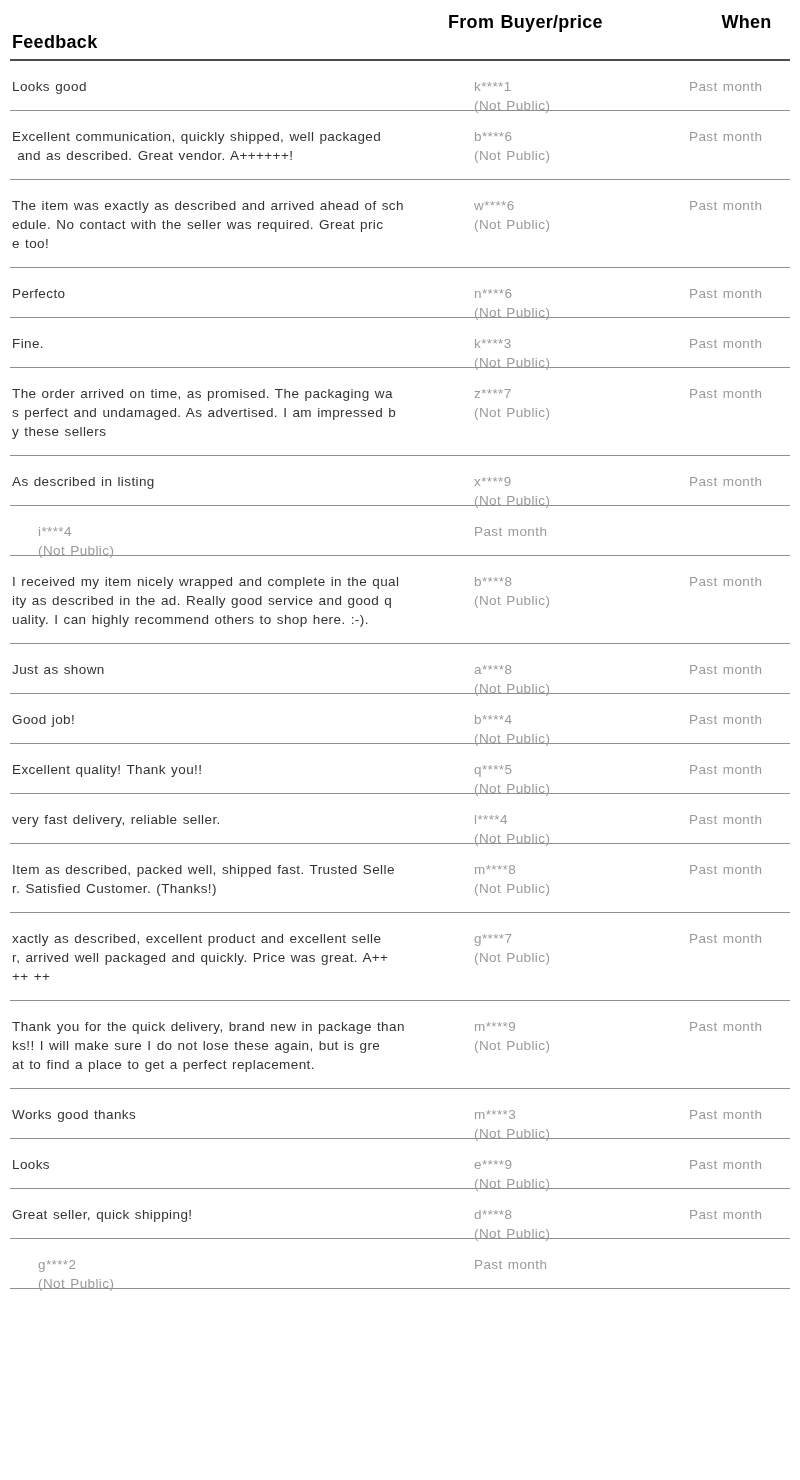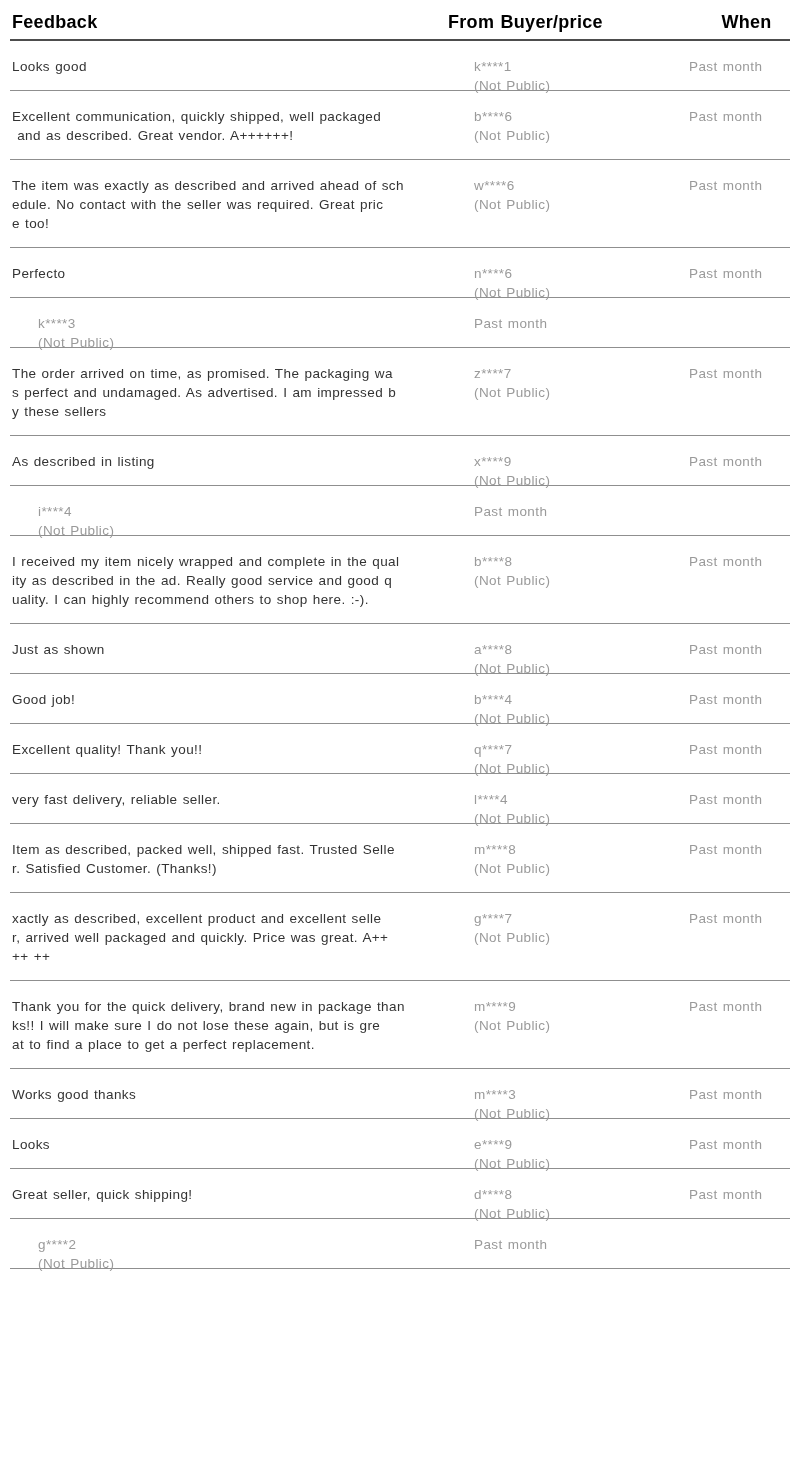--- a/index.html
+++ b/index.html
@@ -40,7 +40,7 @@
     white-space: pre;
     color: var(--feedback-text, #333333);
   }
-  .row.header .cell.fb { white-space: normal; color: var(--header-text, #000000); }
+  .row.header .cell.fb { white-space: normal; color: var(--header-text, #000000); margin-top: 20px; }
   .cell.by {
     padding-left: 26px;
     color: var(--muted-text, #9a9a9a);

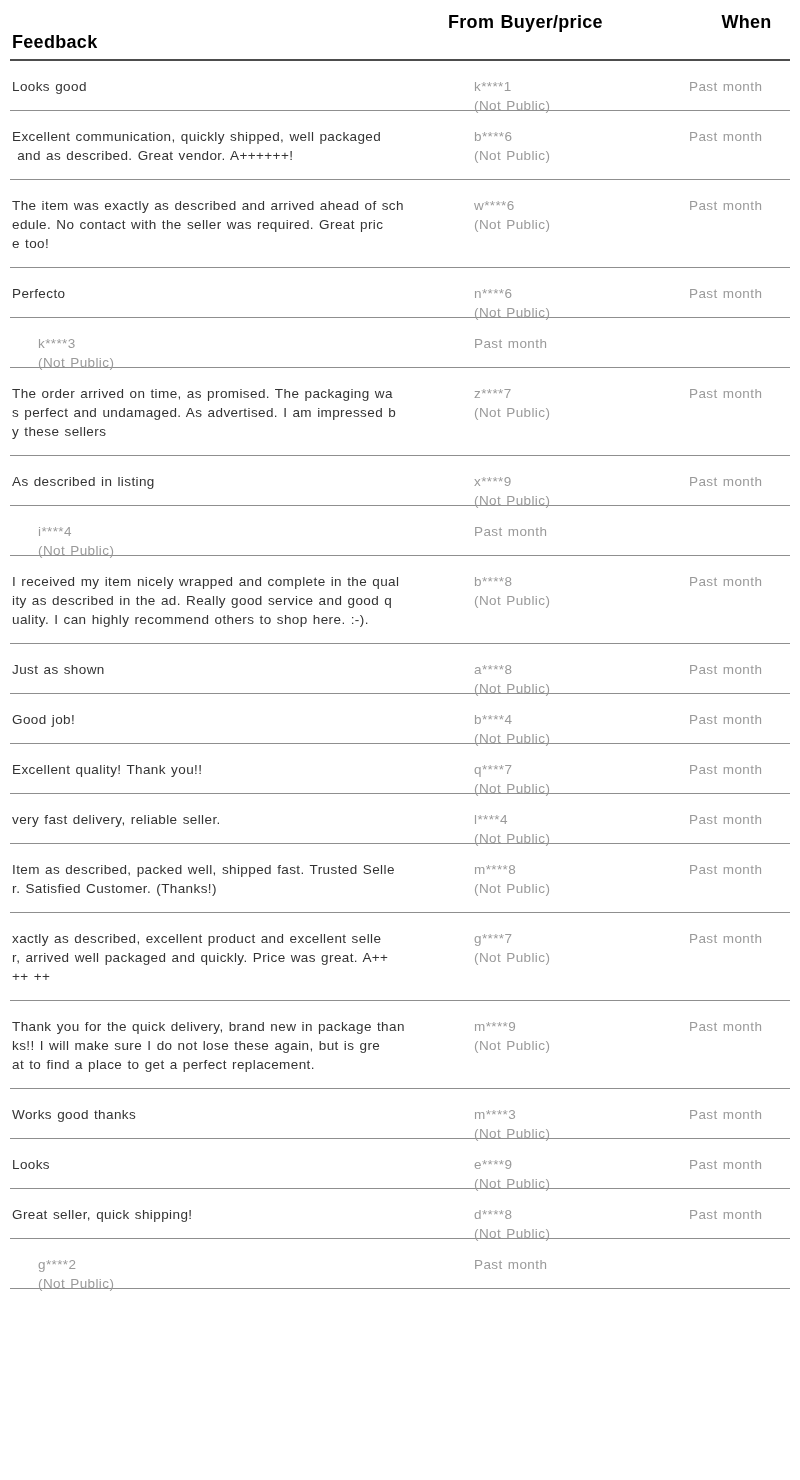--- a/index.html
+++ b/index.html
@@ -111,6 +111,7 @@
   </div>
 
   <div class="row body">
+    <div class="cell fb">Fine.</div>
     <div class="cell by">
       <div class="buyer-name">k****3</div>
       <div class="buyer-private">(Not Public)</div>

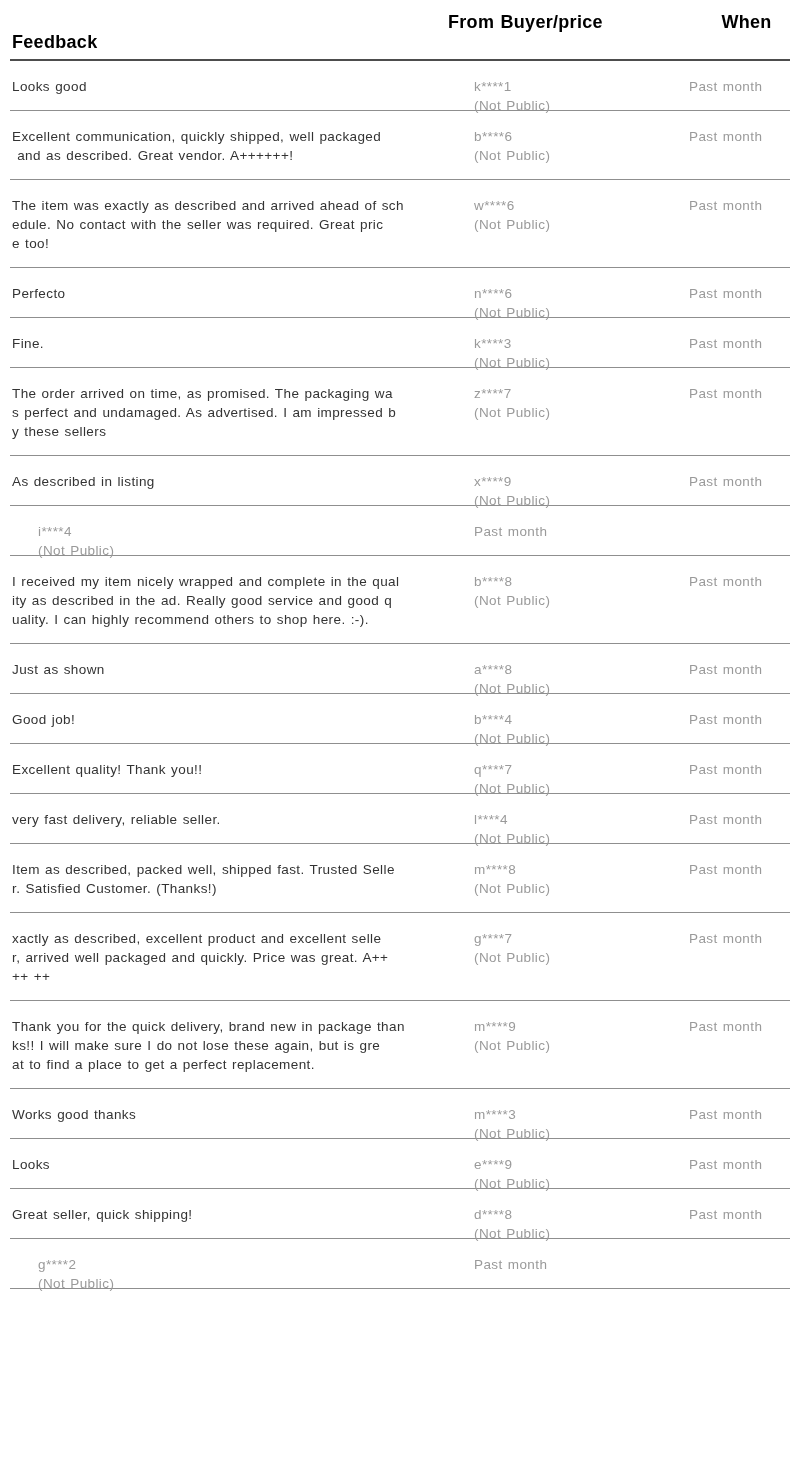--- a/index.html
+++ b/index.html
@@ -179,7 +179,7 @@
   <div class="row body">
     <div class="cell fb">Excellent quality! Thank you!!</div>
     <div class="cell by">
-      <div class="buyer-name">q****7</div>
+      <div class="buyer-name">q****5</div>
       <div class="buyer-private">(Not Public)</div>
     </div>
     <div class="cell wh">Past month</div>

